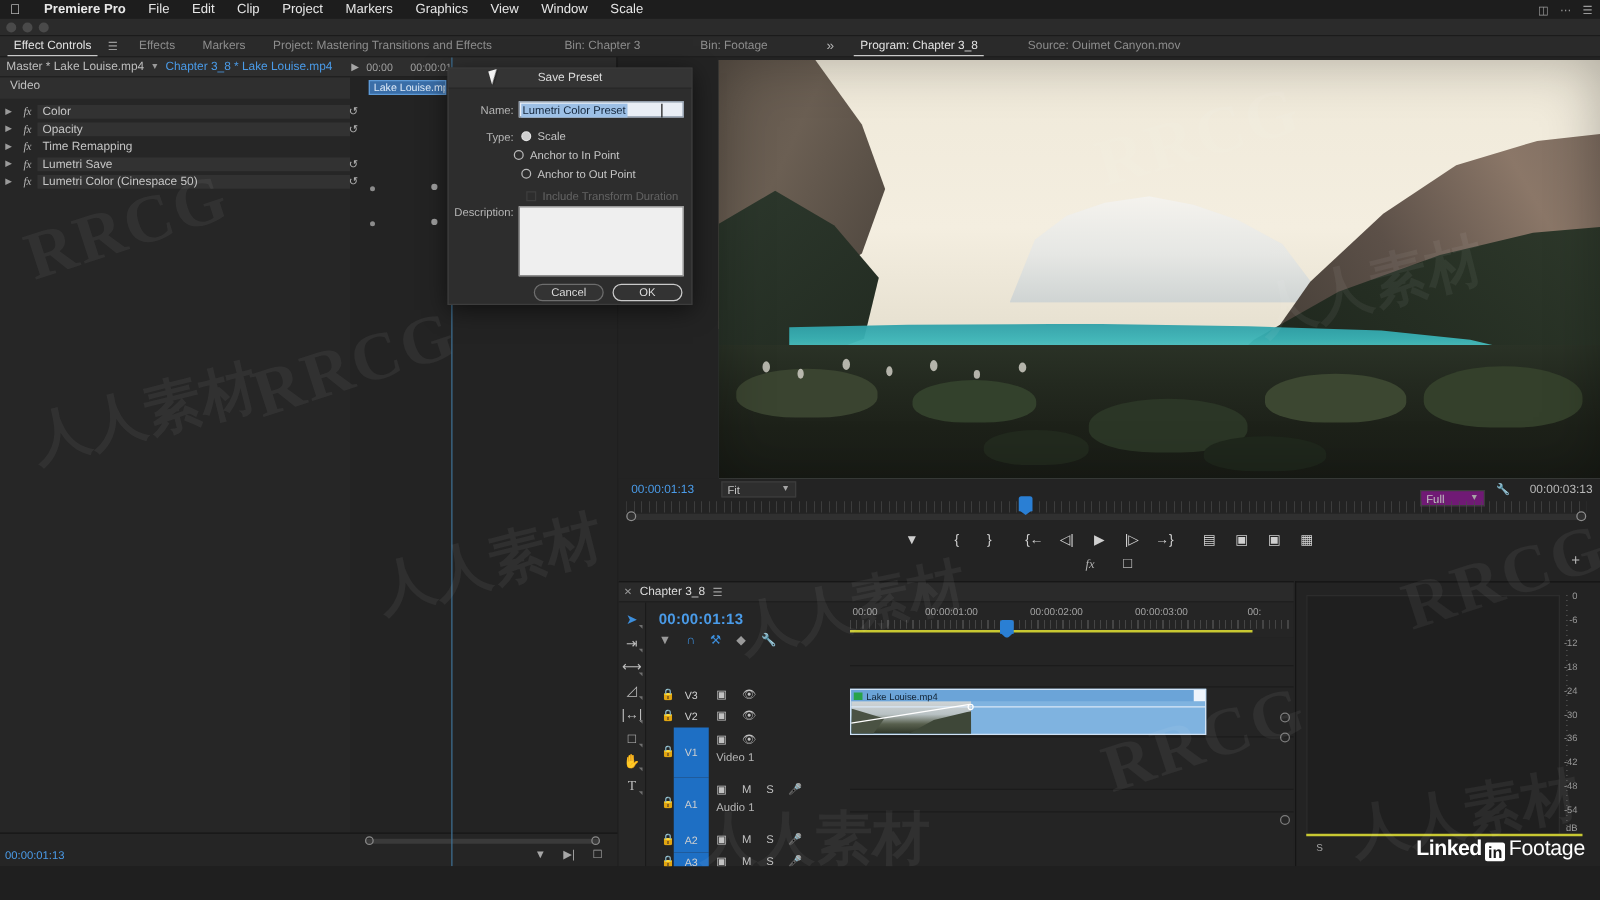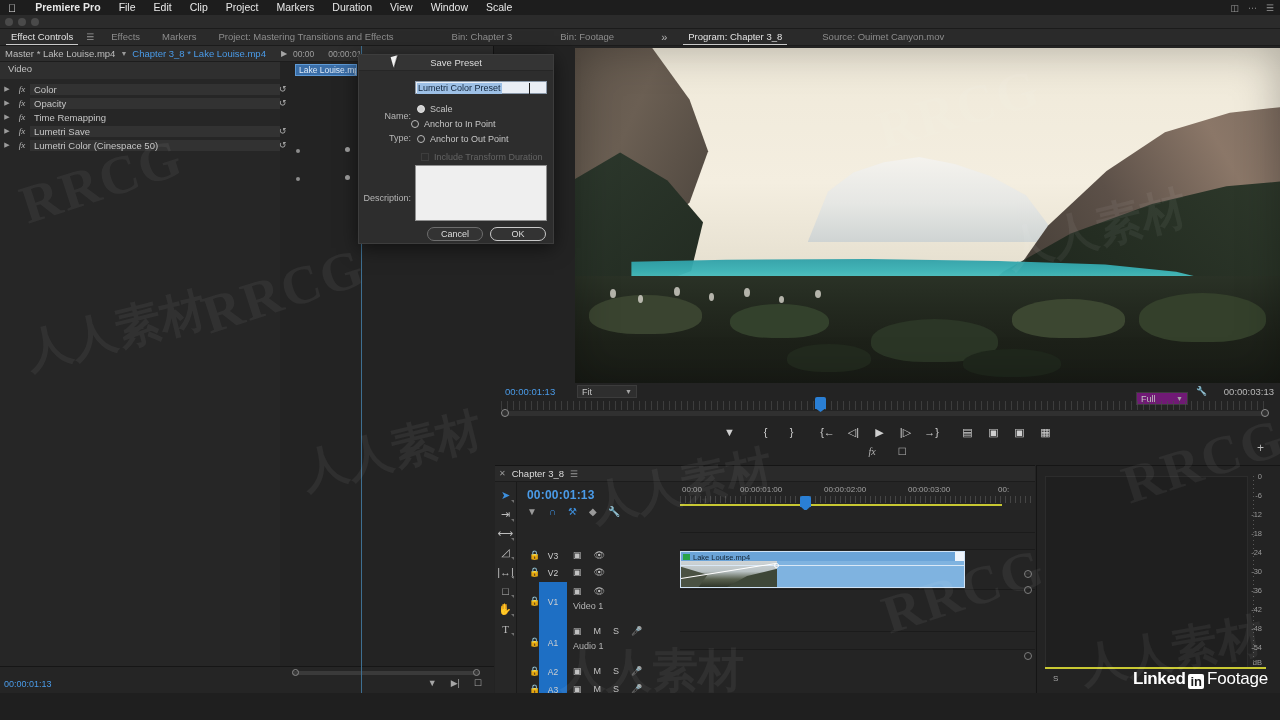--- a/index.html
+++ b/index.html
@@ -326,7 +326,7 @@
     <span class="mi">Clip</span>
     <span class="mi">Project</span>
     <span class="mi">Markers</span>
-    <span class="mi">Duration</span>
+    <span class="mi">Graphics</span>
     <span class="mi">View</span>
     <span class="mi">Window</span>
     <span class="mi">Scale</span>

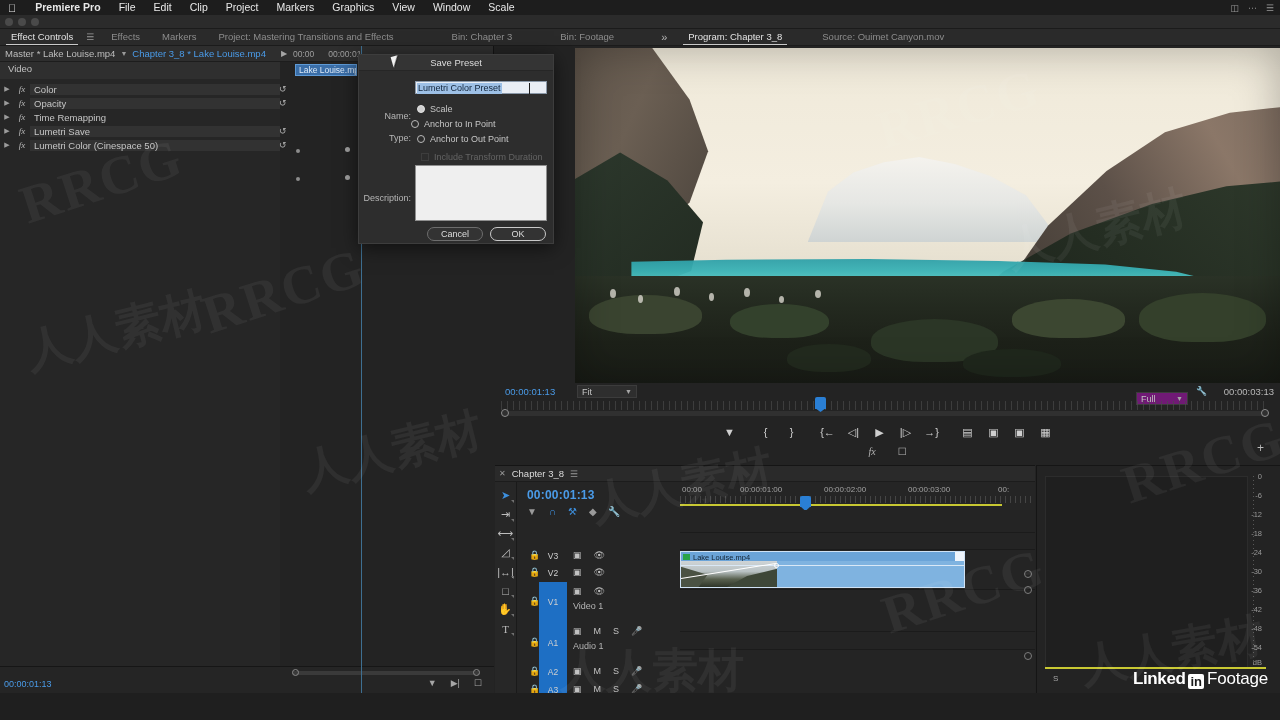--- a/index.html
+++ b/index.html
@@ -278,7 +278,7 @@
   }
   .dlg-tb{ height:16px; background:#343434; border-bottom:1px solid #262626; position:relative;}
   .dlg-tt{ position:absolute; left:0; right:0; top:2px; text-align:center; font-size:9.5px; color:#dcdcdc;}
-  .lab{ font-size:9px; color:#b6b6b6; text-align:right;margin-top:28px;}
+  .lab{ font-size:9px; color:#b6b6b6; text-align:right;}
   .namefield{
     position:absolute; left:56px; top:26px; width:132px; height:13px;
     background:#e9eef5; border:1px solid #8a98a8;

